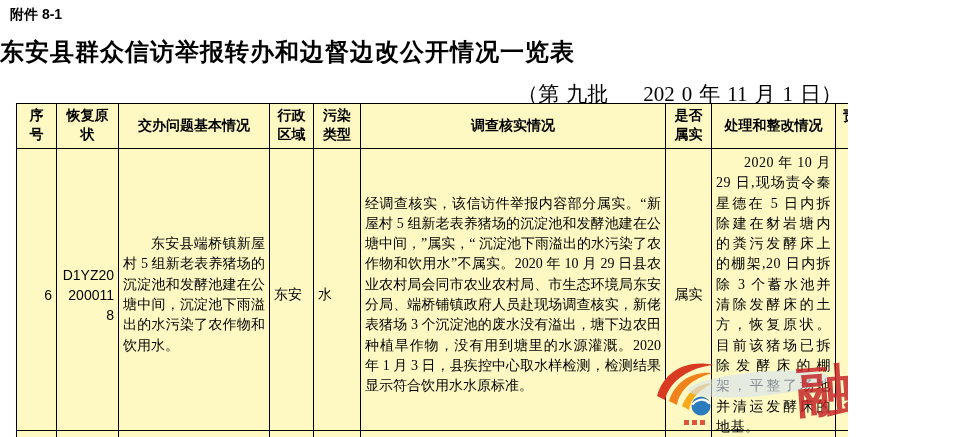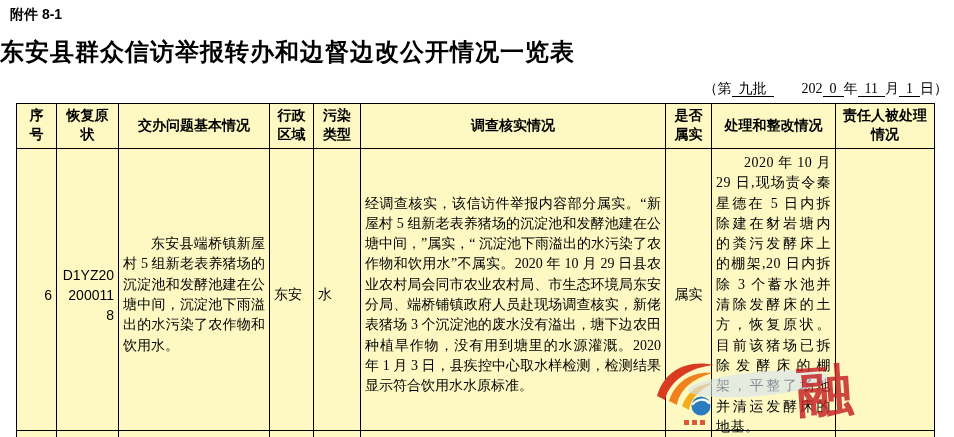--- a/index.html
+++ b/index.html
@@ -4,7 +4,7 @@
 <style>
   html,body{margin:0;padding:0;background:#fff;}
   #canvas{
-    position:relative;width:954px;height:437px;background:#fff;overflow:hidden;
+    position:relative;width:848px;height:437px;background:#fff;overflow:hidden;
     font-family:"Liberation Serif","DejaVu Serif",serif;color:#000;
   }
   .attachment{

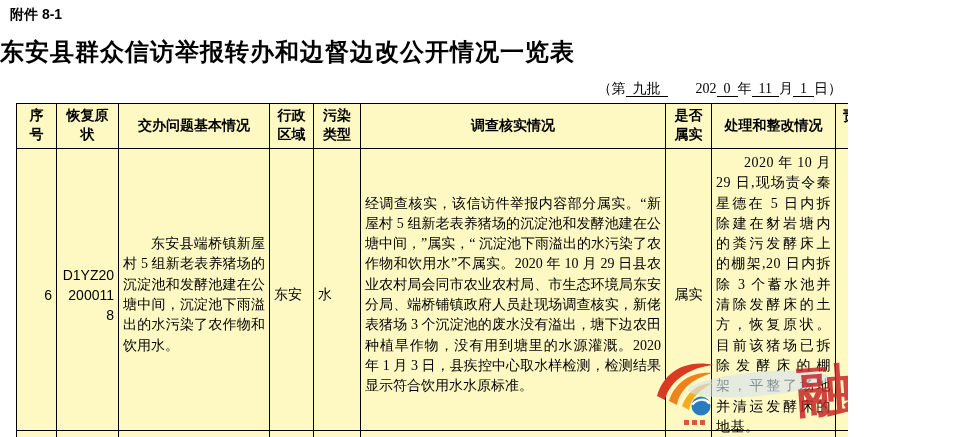--- a/index.html
+++ b/index.html
@@ -18,7 +18,7 @@
     font-weight:bold;font-size:24px;letter-spacing:1px;
   }
   .subtitle{
-    position:absolute;right:6px;top:80px;font-size:14px;white-space:nowrap;
+    position:absolute;right:6px;top:80px;font-size:21px;white-space:nowrap;
   }
   .subtitle .u{border-bottom:1px solid #000;padding:0 7px;}
   .subtitle .gap{display:inline-block;width:28px;}

